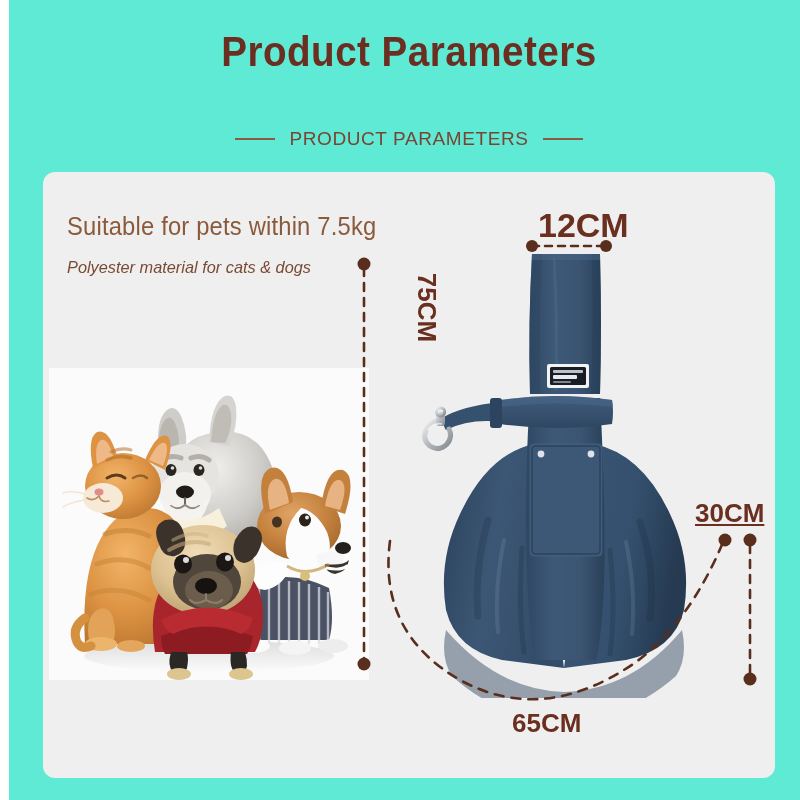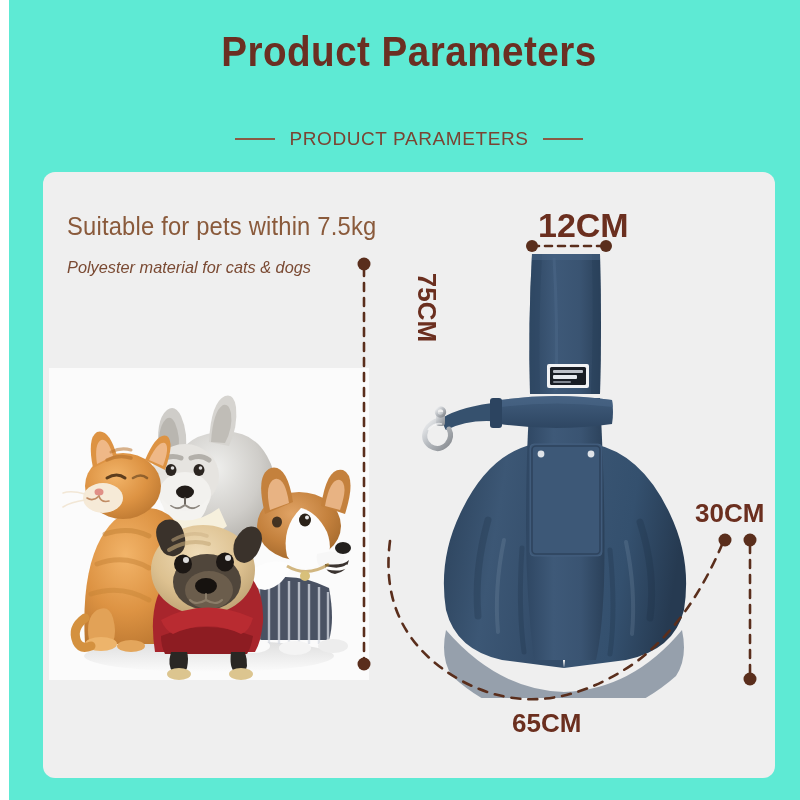--- a/index.html
+++ b/index.html
@@ -62,7 +62,7 @@
   }
   #dim-12 { left: 529px; top: 206px; font-size: 34px; }
   #dim-75 { left: 383px; top: 292px; font-size: 26px; transform: rotate(90deg); }
-  #dim-30 { left: 686px; top: 498px; font-size: 26px; }
+  #dim-30 { left: 686px; top: 498px; font-size: 26px; text-decoration: underline; }
   #dim-65 { left: 503px; top: 708px; font-size: 26px; }
 
   

